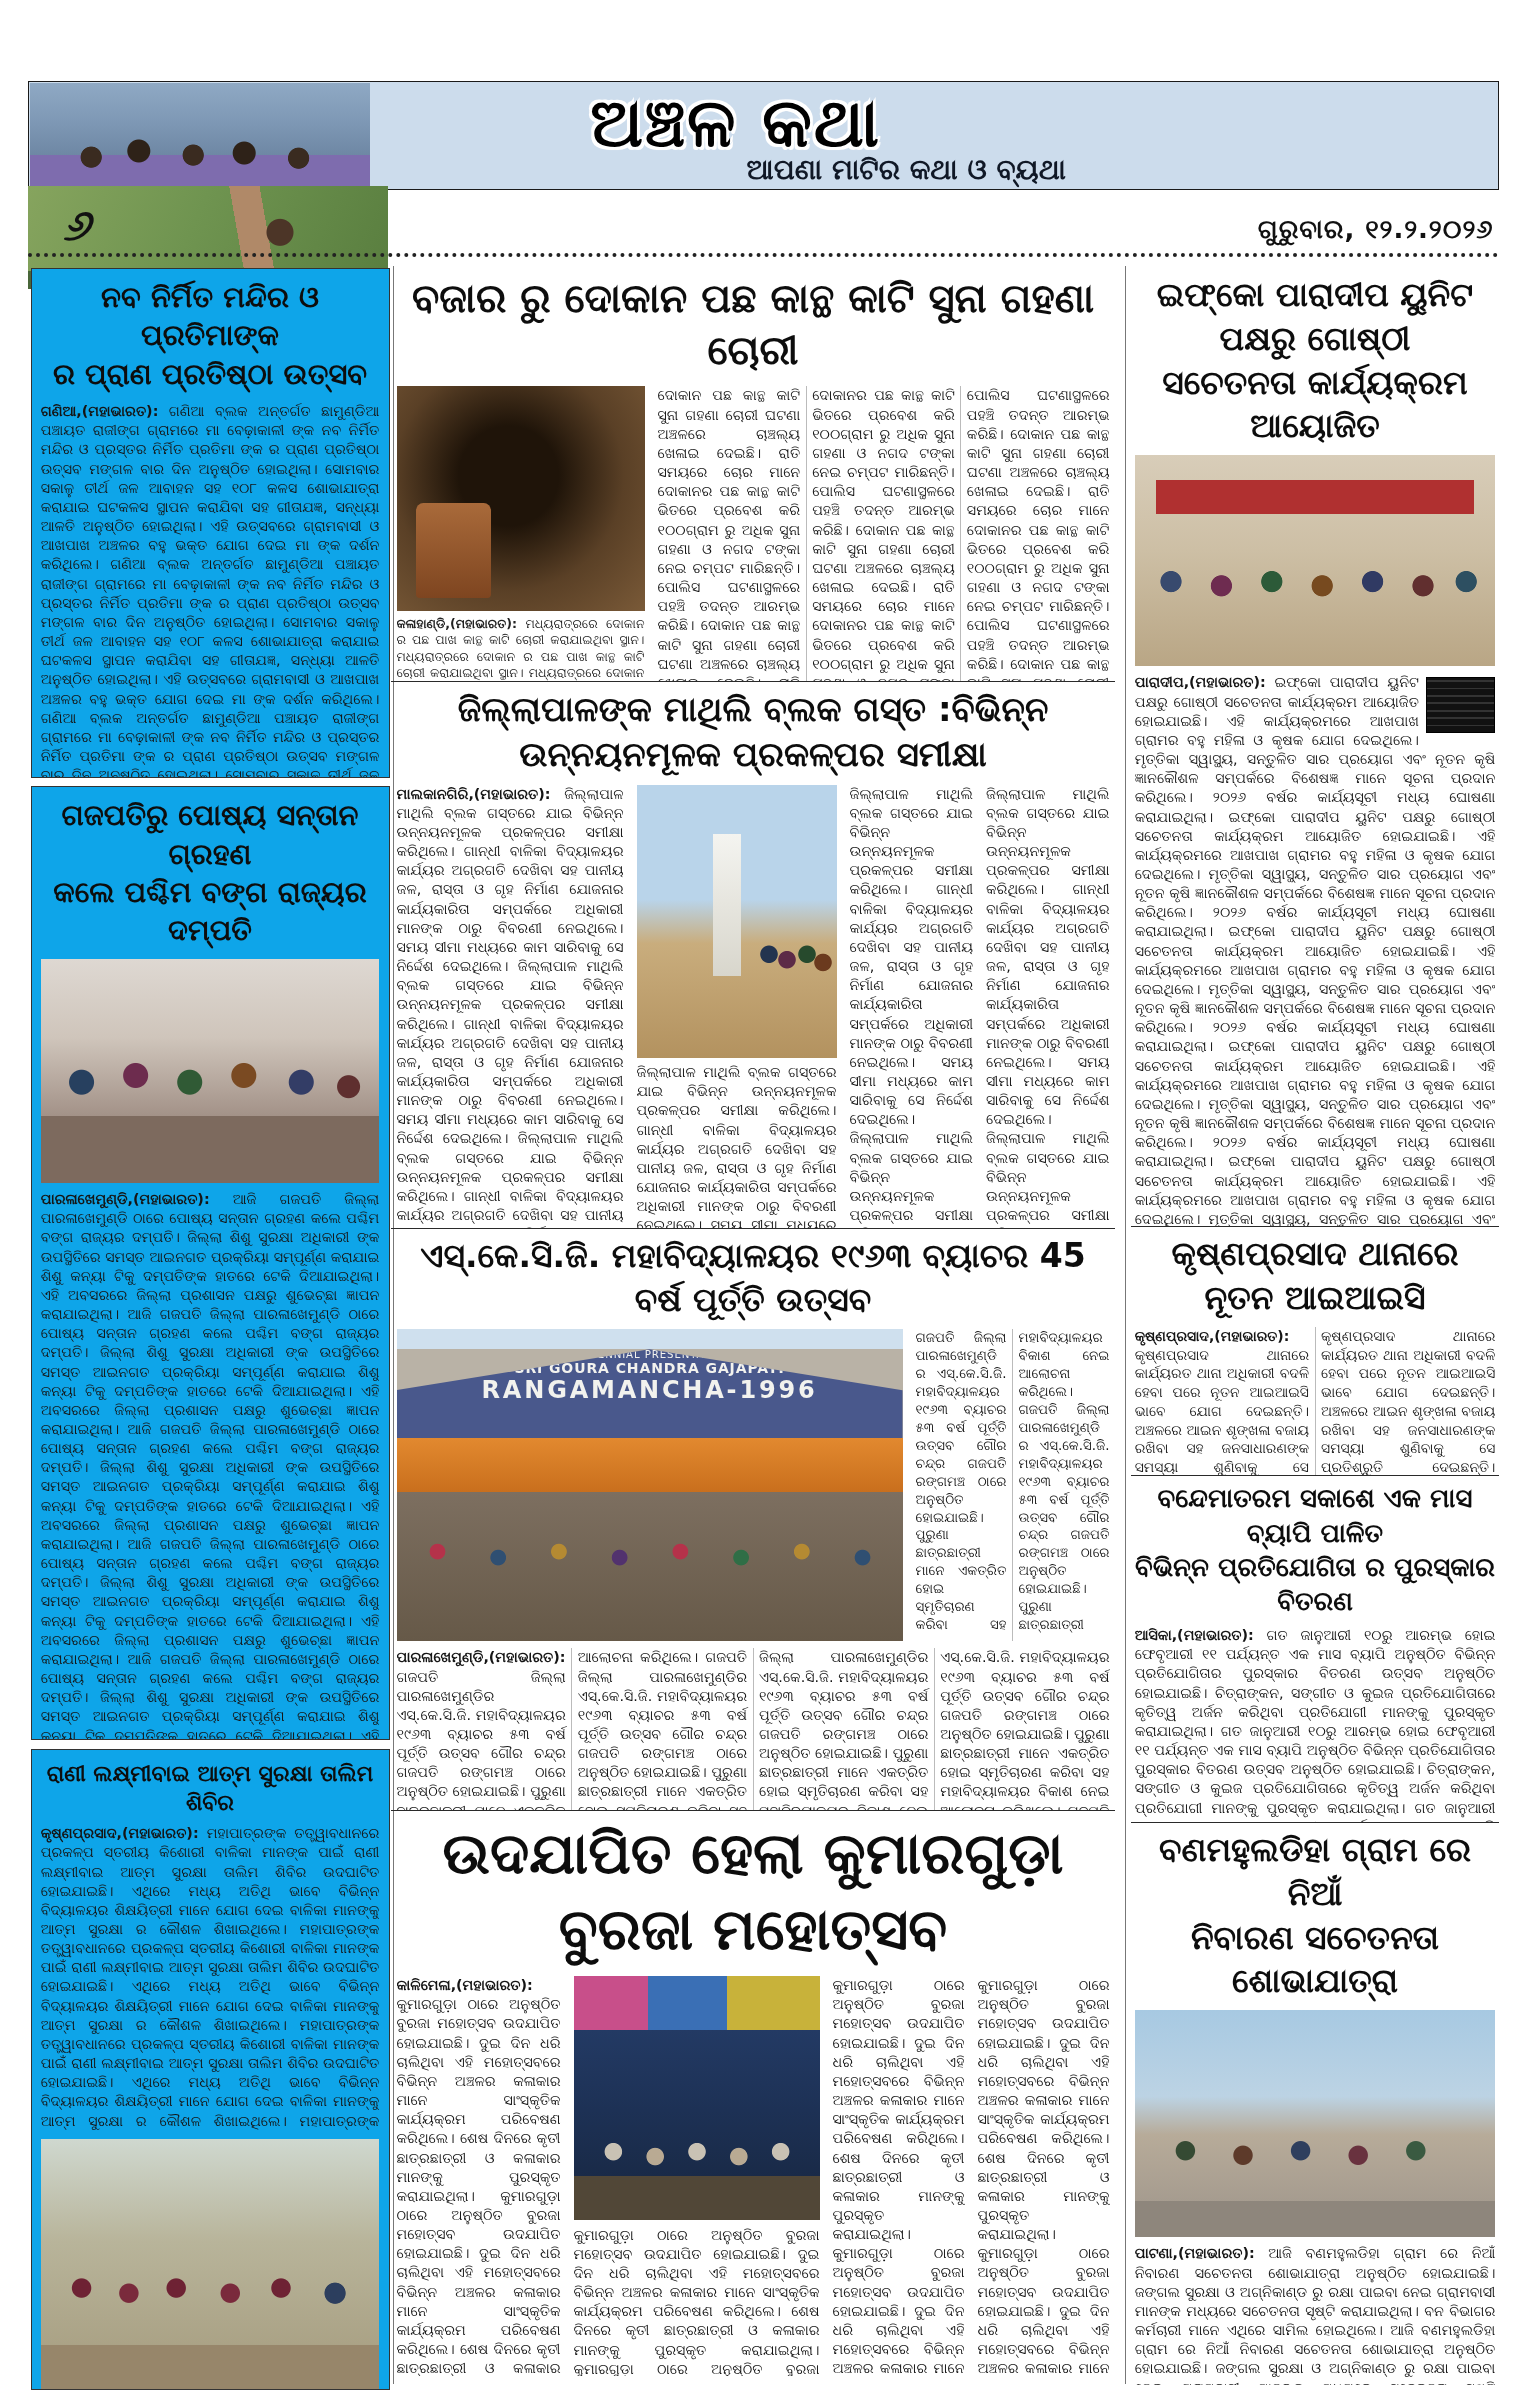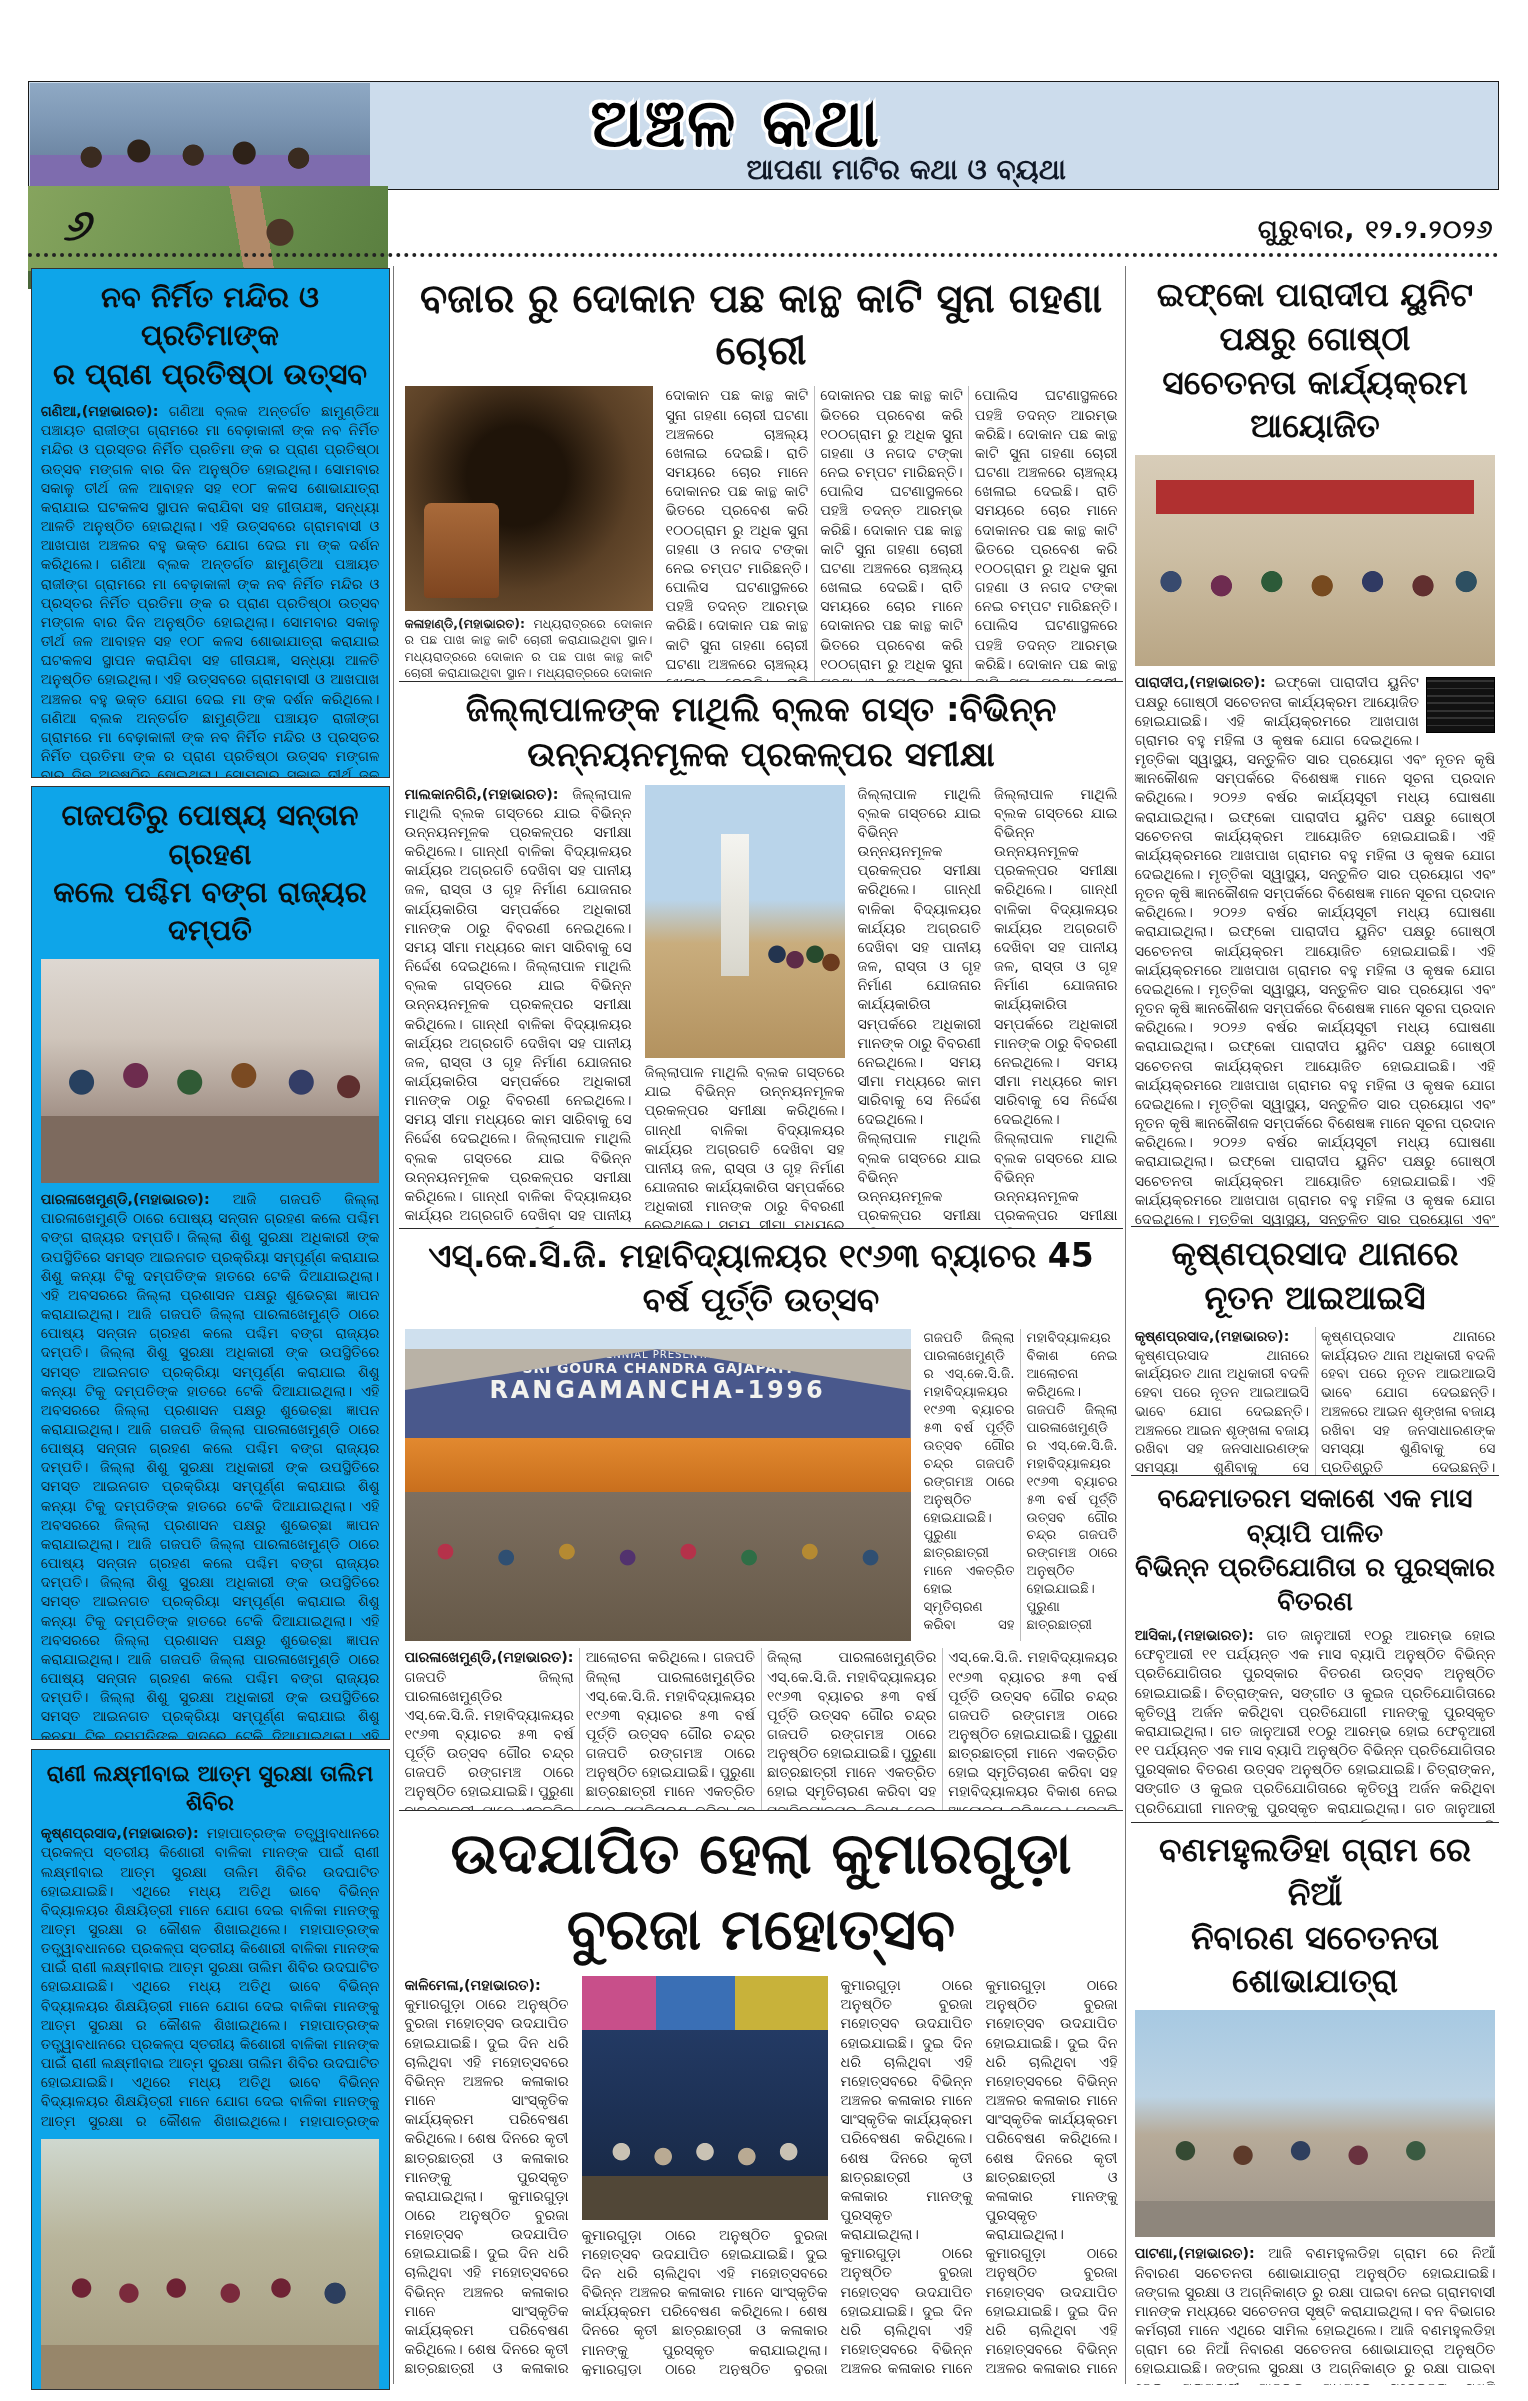--- a/index.html
+++ b/index.html
@@ -39,7 +39,7 @@
   .vrule{position:absolute;top:266px;bottom:16.6px;width:0.9px;background:#777;}
   .col{position:absolute;top:268px;}
   .col-left{left:30.5px;width:359px;}
-  .col-center{left:399px;width:724px;}
+  .col-center{left:391px;width:724px;}
   .col-right{left:1131px;width:368px;}
   
   .hl{font-weight:bold;text-align:center;color:#0d0d0d;line-height:1.32;}

